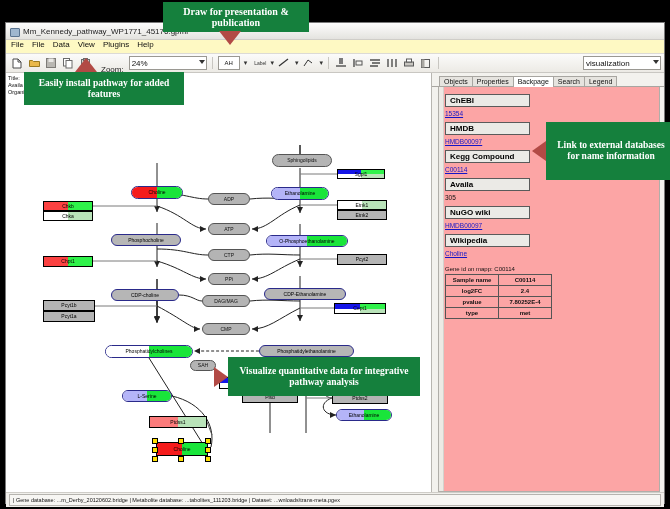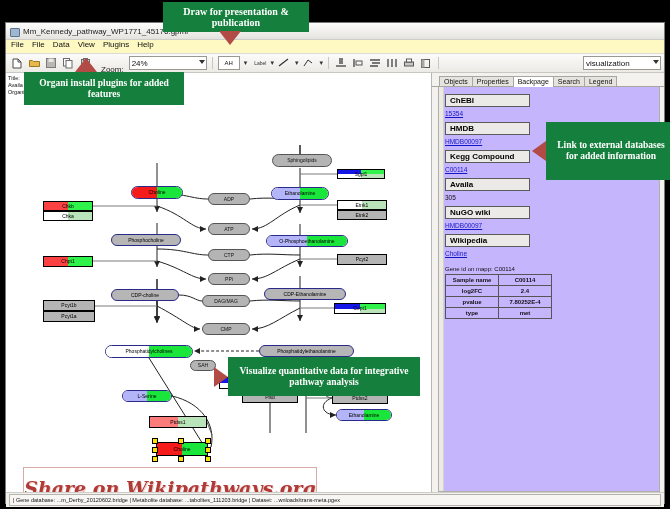--- a/index.html
+++ b/index.html
@@ -512,7 +512,7 @@
 <div class="arrowdown" style="left:219px;top:31px;"></div>
 
 <div class="callout" style="left:24px;top:72px;width:148px;height:33px;font-size:9.5px;padding:0 6px;">
-  <span>Organi install plugins for added features</span>
+  <span>Easily install pathway for added features</span>
 </div>
 <div class="arrowup" style="left:75px;top:58px;"></div>
 

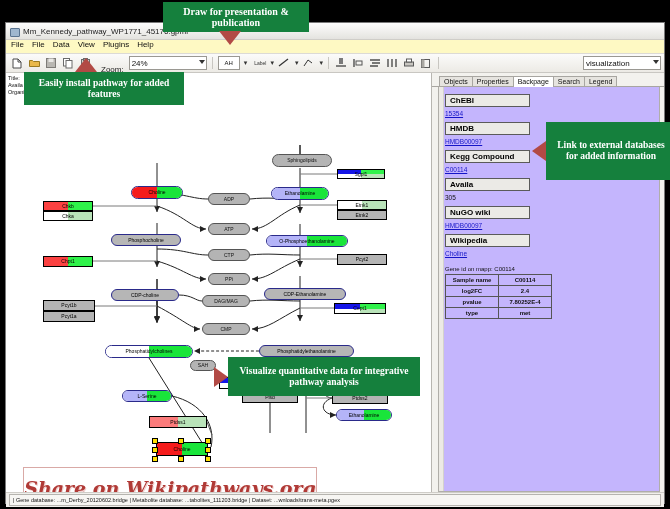--- a/index.html
+++ b/index.html
@@ -48,7 +48,7 @@
   .tab{font-size:7px;padding:1px 4px 1px;border:1px solid #a8a6a1;border-bottom:none;background:#e6e4df;color:#111;
        margin-right:-1px;}
   .tab.active{background:#fff;position:relative;top:1px;padding-bottom:2px;}
-  .sidebody{position:absolute;left:6px;top:14px;right:4px;bottom:0;background:#c4b5fd;border:1px solid #b0aea9;
+  .sidebody{position:absolute;left:6px;top:14px;right:4px;bottom:0;background:#fca5a5;border:1px solid #b0aea9;
             border-top:none;overflow:hidden;padding-left:28px;}
   .scrollbar{position:absolute;left:0;top:0;width:4px;bottom:0;background:#eceae5;border-right:1px solid #d4d2cd;}
   .sidecontent{position:absolute;left:6px;top:2px;right:2px;bottom:0;}

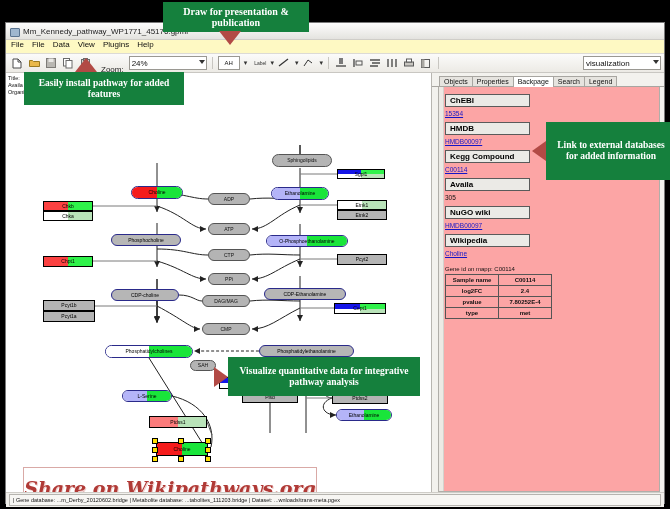--- a/index.html
+++ b/index.html
@@ -517,7 +517,7 @@
 <div class="arrowup" style="left:75px;top:58px;"></div>
 
 <div class="callout" style="left:546px;top:122px;width:120px;height:58px;font-size:9.5px;padding:0 5px;">
-  <span>Link  to external databases  for added information</span>
+  <span>Link  to external databases  for name information</span>
 </div>
 <div class="arrowleft" style="left:532px;top:141px;"></div>
 

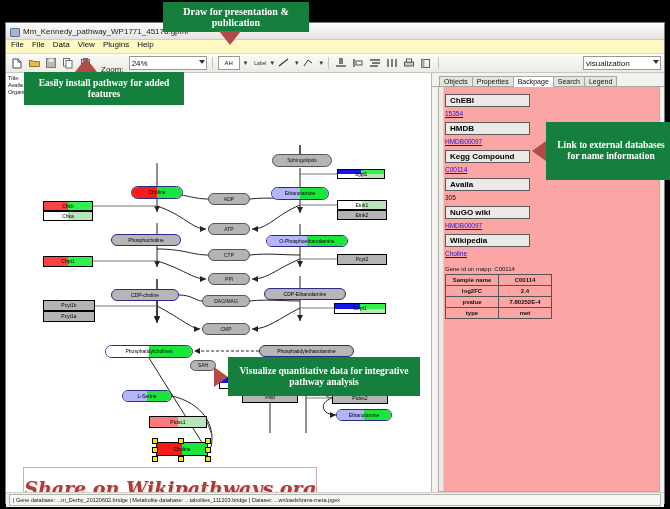--- a/index.html
+++ b/index.html
@@ -439,9 +439,6 @@
         <span class="lbl">Ptdss1</span>
       </div>
 
-      <div class="sharebox" style="left:17px;top:394px;">
-        <span>Share on Wikipathways.org</span>
-      </div>
     </div>
 
     <div class="sidewrap">

